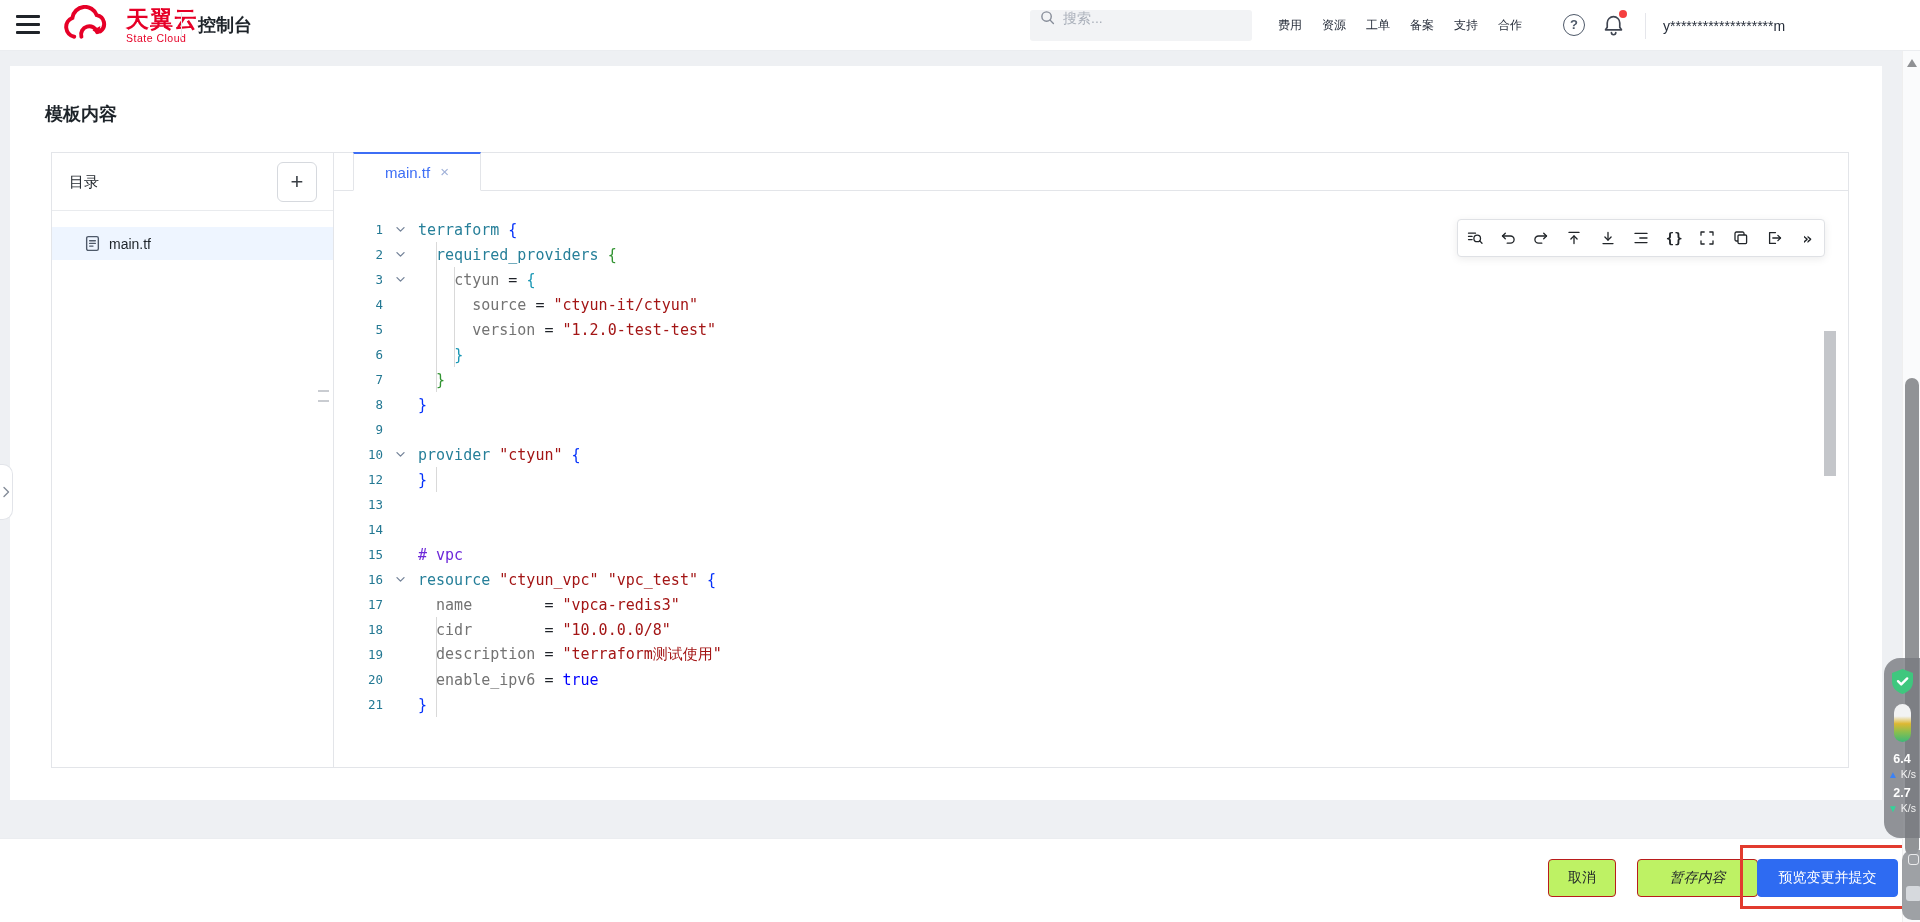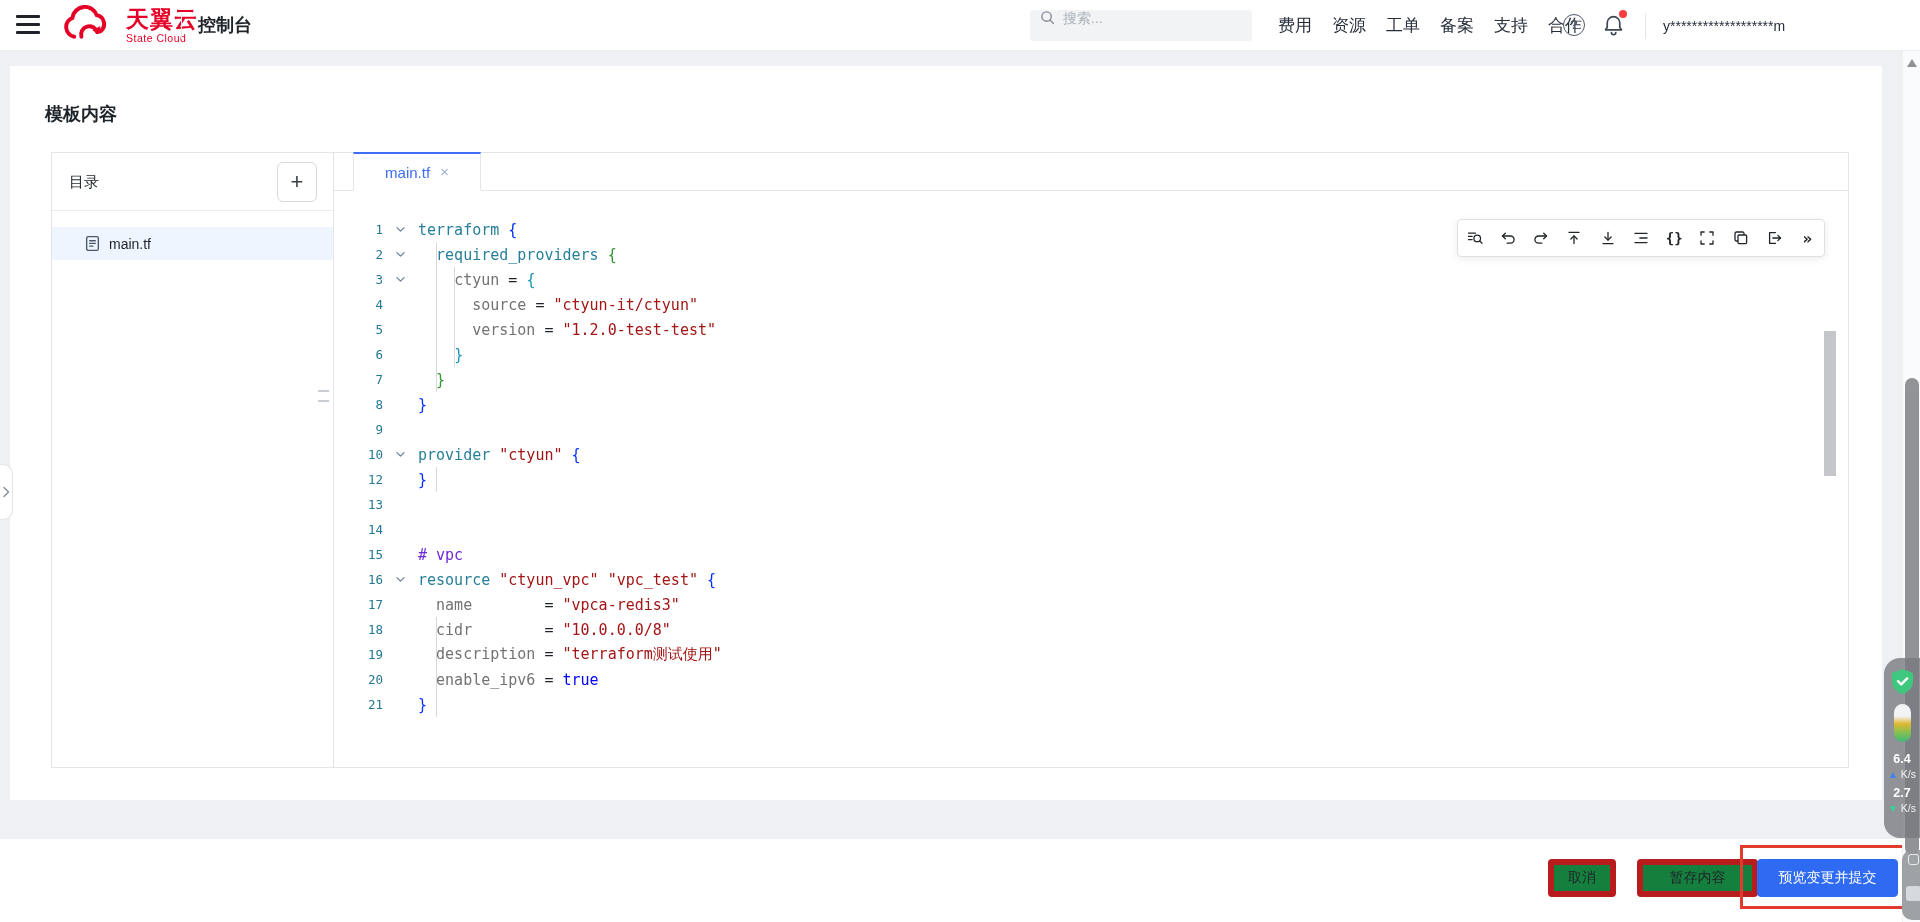--- a/index.html
+++ b/index.html
@@ -19,7 +19,7 @@
   .searchbox input { border:none; outline:none; background:transparent; font-size:14px; color:#555; width:170px; margin-left:8px; font-family:inherit; }
   .searchbox input::placeholder { color:#aab0ba; }
   .topmenu { position:absolute; left:1278px; top:0; height:51px; display:flex; align-items:center; gap:20px; }
-  .topmenu span { font-size:17px; color:#272e3b; cursor:pointer; white-space:nowrap; }
+  .topmenu span { font-size:12px; color:#272e3b; cursor:pointer; white-space:nowrap; }
   .help-circle { position:absolute; left:1563px; top:14px; width:22px; height:22px; border:1.7px solid #4e5969; border-radius:50%; color:#4e5969; font-size:13px; font-weight:bold; text-align:center; line-height:19px; cursor:pointer; }
   .bell-wrap { position:absolute; left:1602px; top:13px; width:24px; height:26px; cursor:pointer; }
   .bell-dot { position:absolute; right:-1px; top:-3px; width:8px; height:8px; background:#f53f3f; border-radius:50%; }

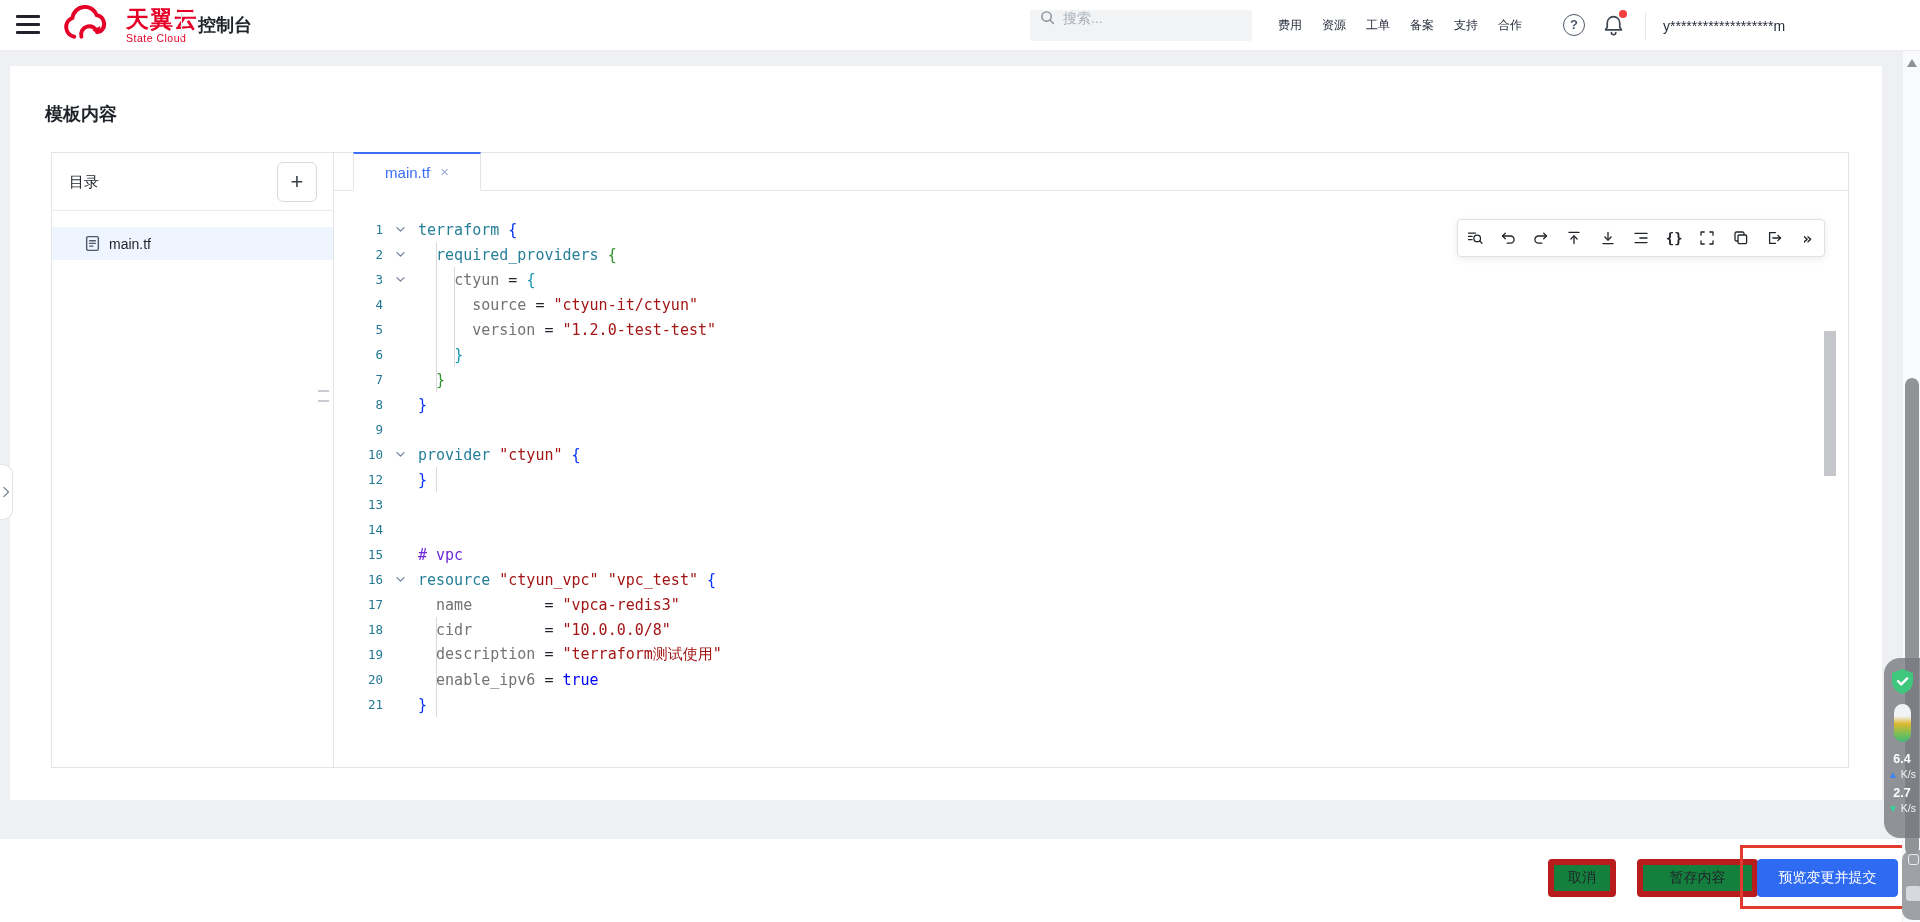--- a/index.html
+++ b/index.html
@@ -67,7 +67,7 @@
   
   .footer { position:absolute; left:0; top:838px; width:1920px; height:84px; background:#fff; border-top:1px solid #ebedf0; z-index:10; }
   .btn { position:absolute; top:20px; height:38px; border-radius:4px; font-size:14px; font-family:inherit; cursor:pointer; }
-  .btn-default { background:#15803d; border:6px solid #b91c1c; color:#1f2329; }
+  .btn-default { background:#bef264; border:1px solid #b91c1c; color:#1f2329; }
   .btn-primary { background:#2e6bf2; border:1px solid #2e6bf2; color:#fff; }
   .btn-cancel { left:1548px; width:68px; }
   .btn-draft { left:1637px; width:121px; }

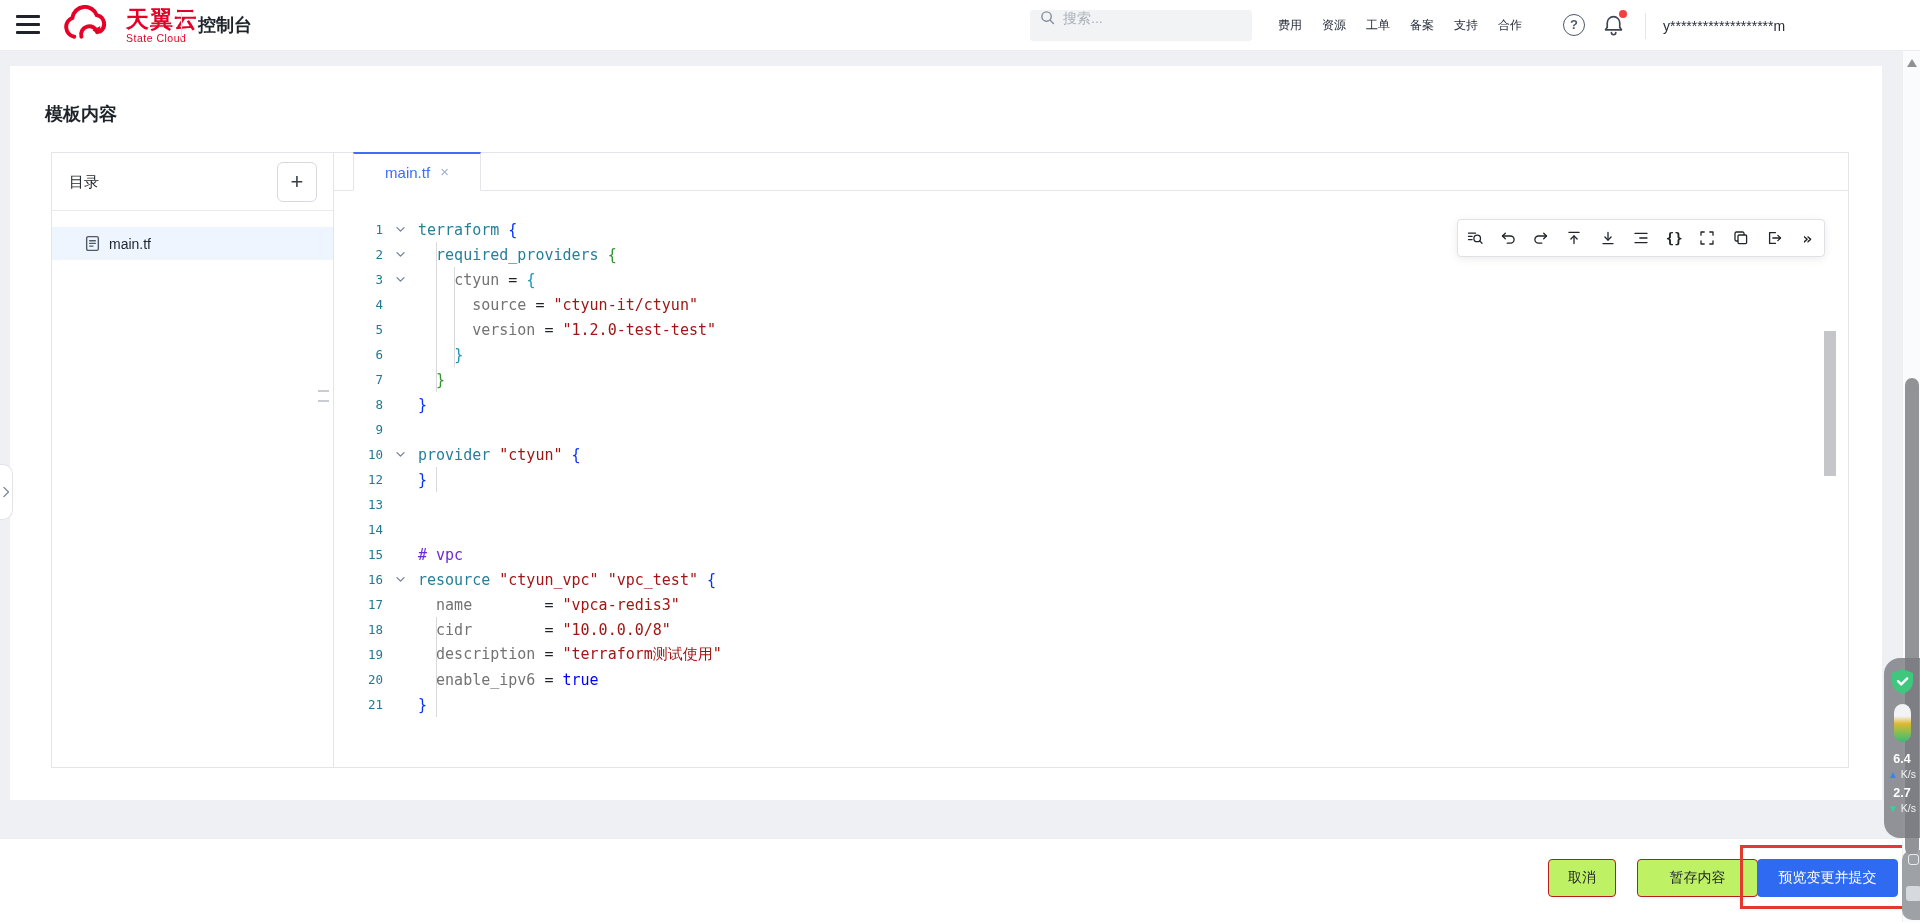--- a/index.html
+++ b/index.html
@@ -70,7 +70,7 @@
   .btn-default { background:#bef264; border:1px solid #b91c1c; color:#1f2329; }
   .btn-primary { background:#2e6bf2; border:1px solid #2e6bf2; color:#fff; }
   .btn-cancel { left:1548px; width:68px; }
-  .btn-draft { left:1637px; width:121px; }
+  .btn-draft { left:1637px; width:121px;font-style:italic; }
   .btn-submit { left:1757px; width:141px; }
   .annotation-box { position:absolute; left:1740px; top:845px; width:174px; height:64px; border:3px solid #e23b2e; z-index:15; pointer-events:none; }
 

